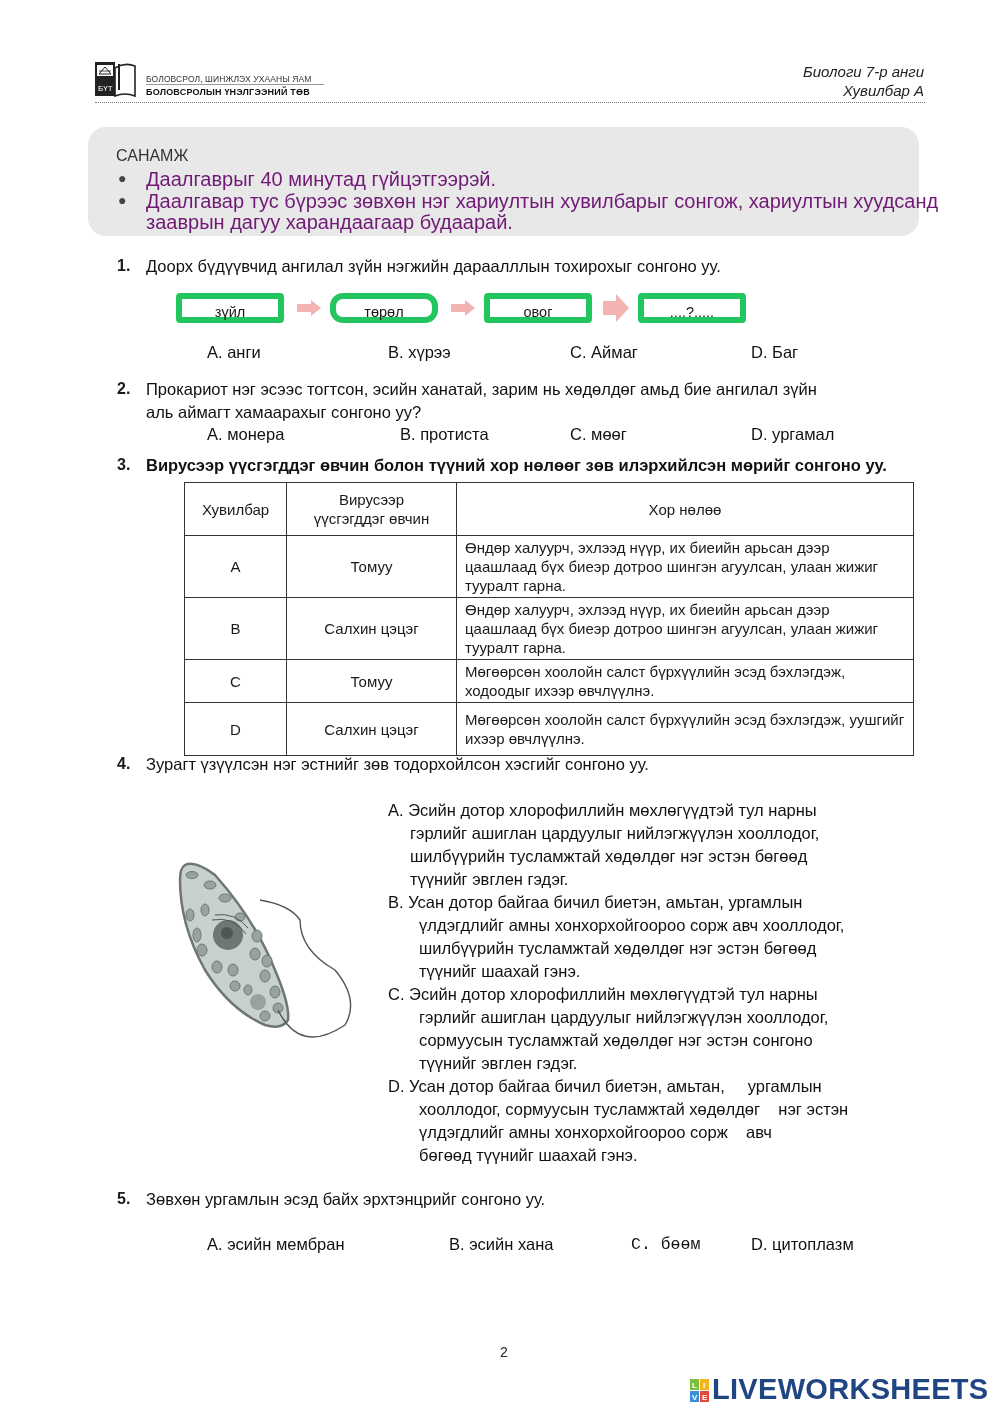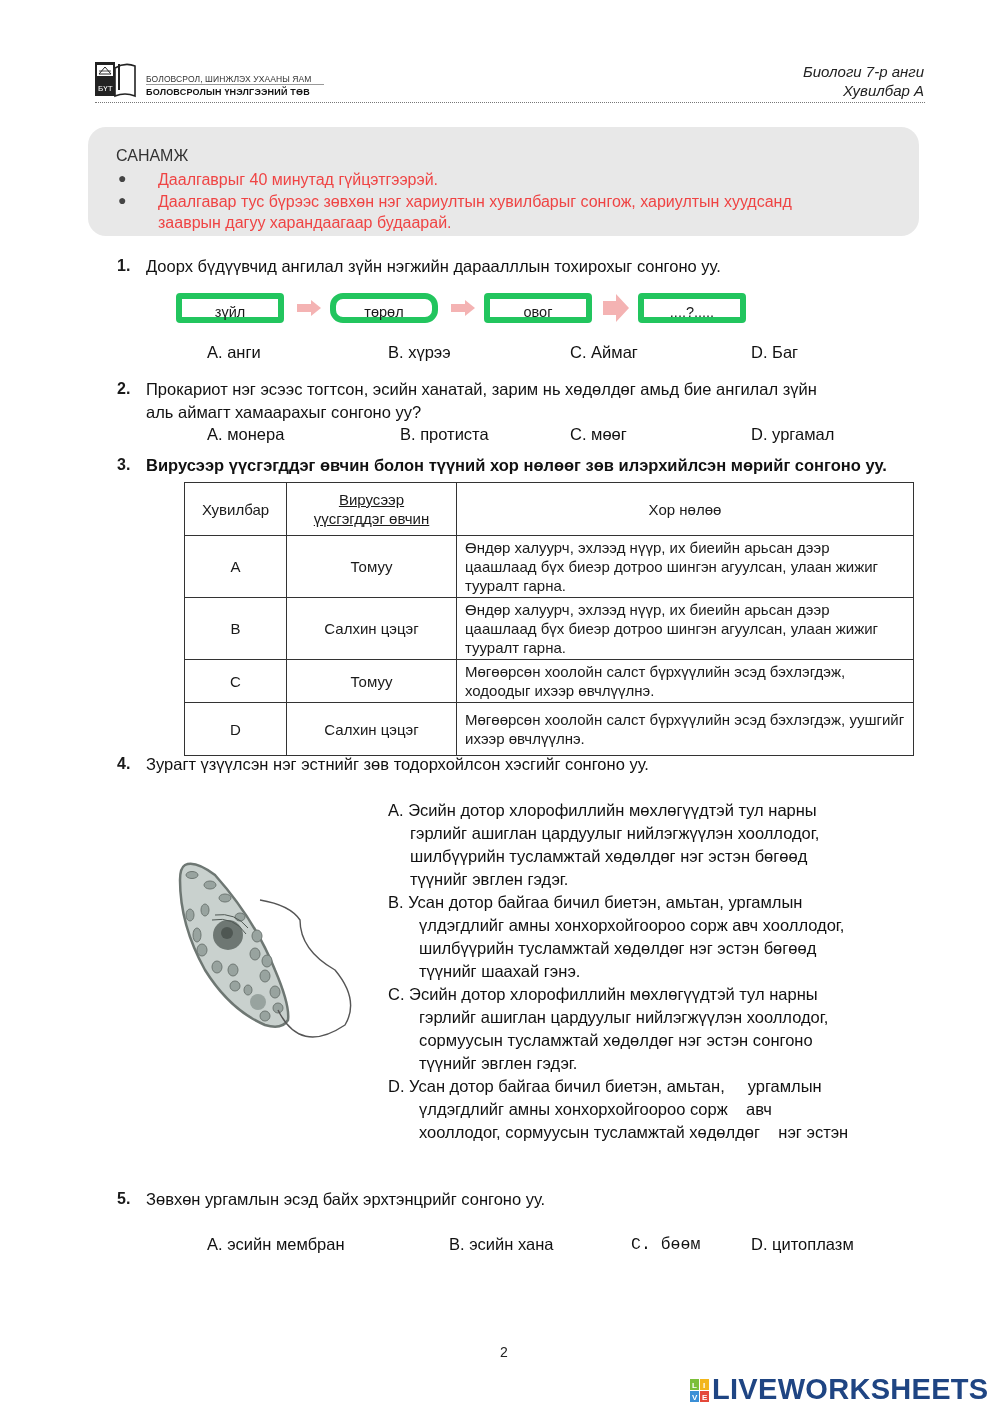--- a/index.html
+++ b/index.html
@@ -16,7 +16,7 @@
   
   .note { left:88px; top:127px; width:831px; height:109px; background:#e8e8e8; border-radius:18px; }
   .note-title { left:116px; top:147px; font-weight:normal; font-size:16px; color:#333; }
-  .note-li { position:absolute; left:158px; font-size:16px; color:#ef4444; line-height:21px; }
+  .note-li { position:absolute; left:146px; font-size:20px; color:#701a75; line-height:21px; }
   .note-bullet { position:absolute; left:118px; font-size:14px; color:#444; }
   
   .qnum { position:absolute; left:117px; font-weight:bold; font-size:16px; }

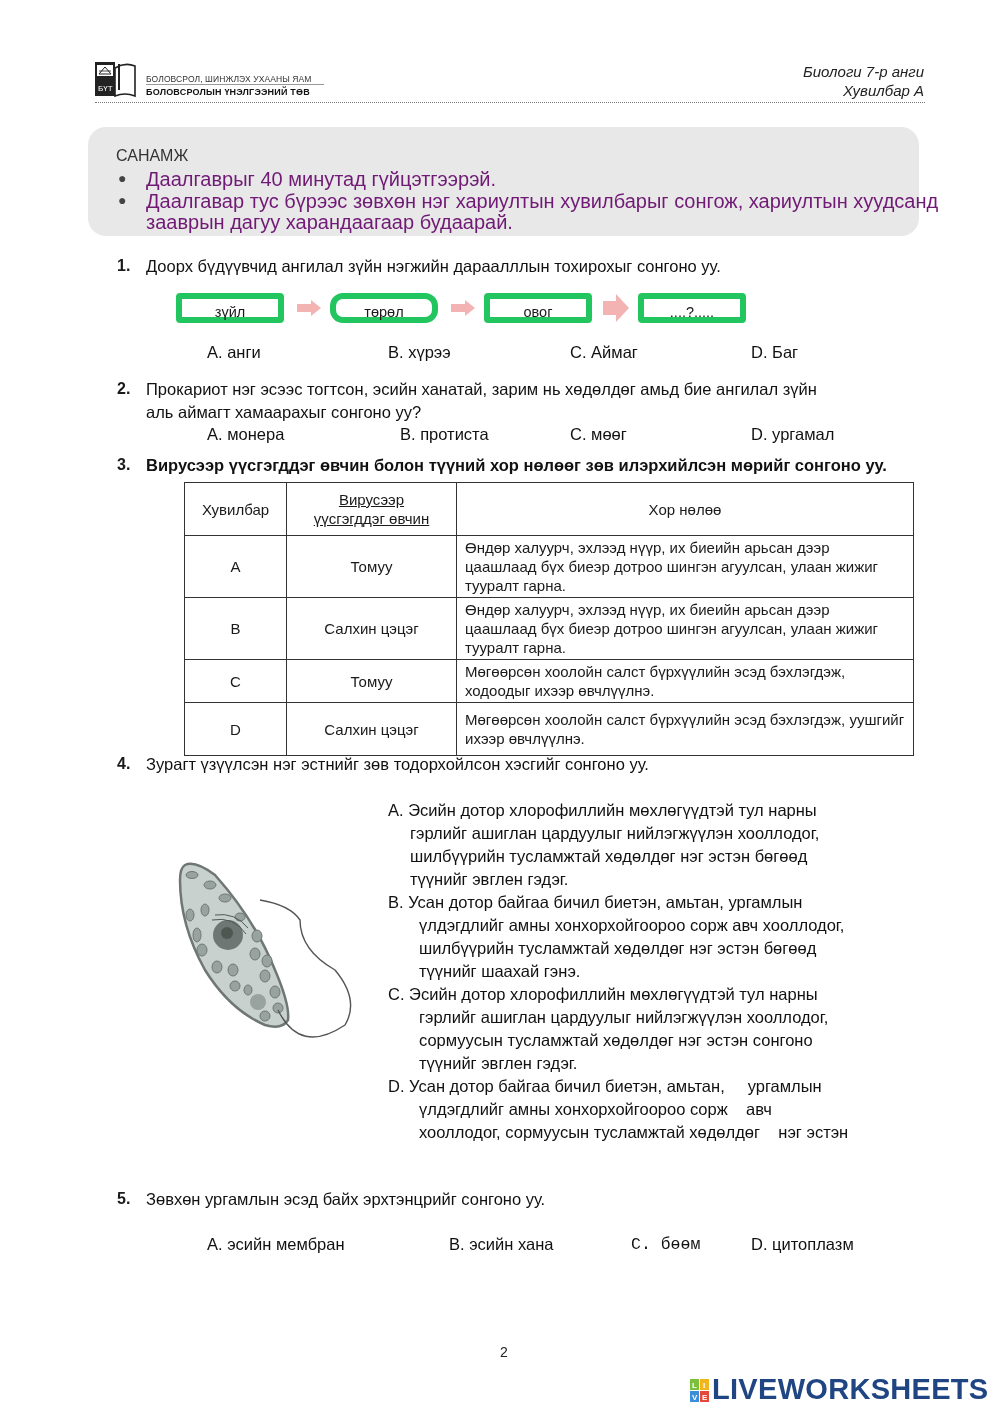--- a/index.html
+++ b/index.html
@@ -106,7 +106,7 @@
   <tbody>
       <tr style="height:53px;">
     <td class="c" style="width:85px;">Хувилбар</td>
-    <td class="c" style="width:153px;text-decoration:underline;">
+    <td class="c" style="width:153px;">
       <div>Вирусээр</div>
       <div>үүсгэгддэг өвчин</div>
     </td>

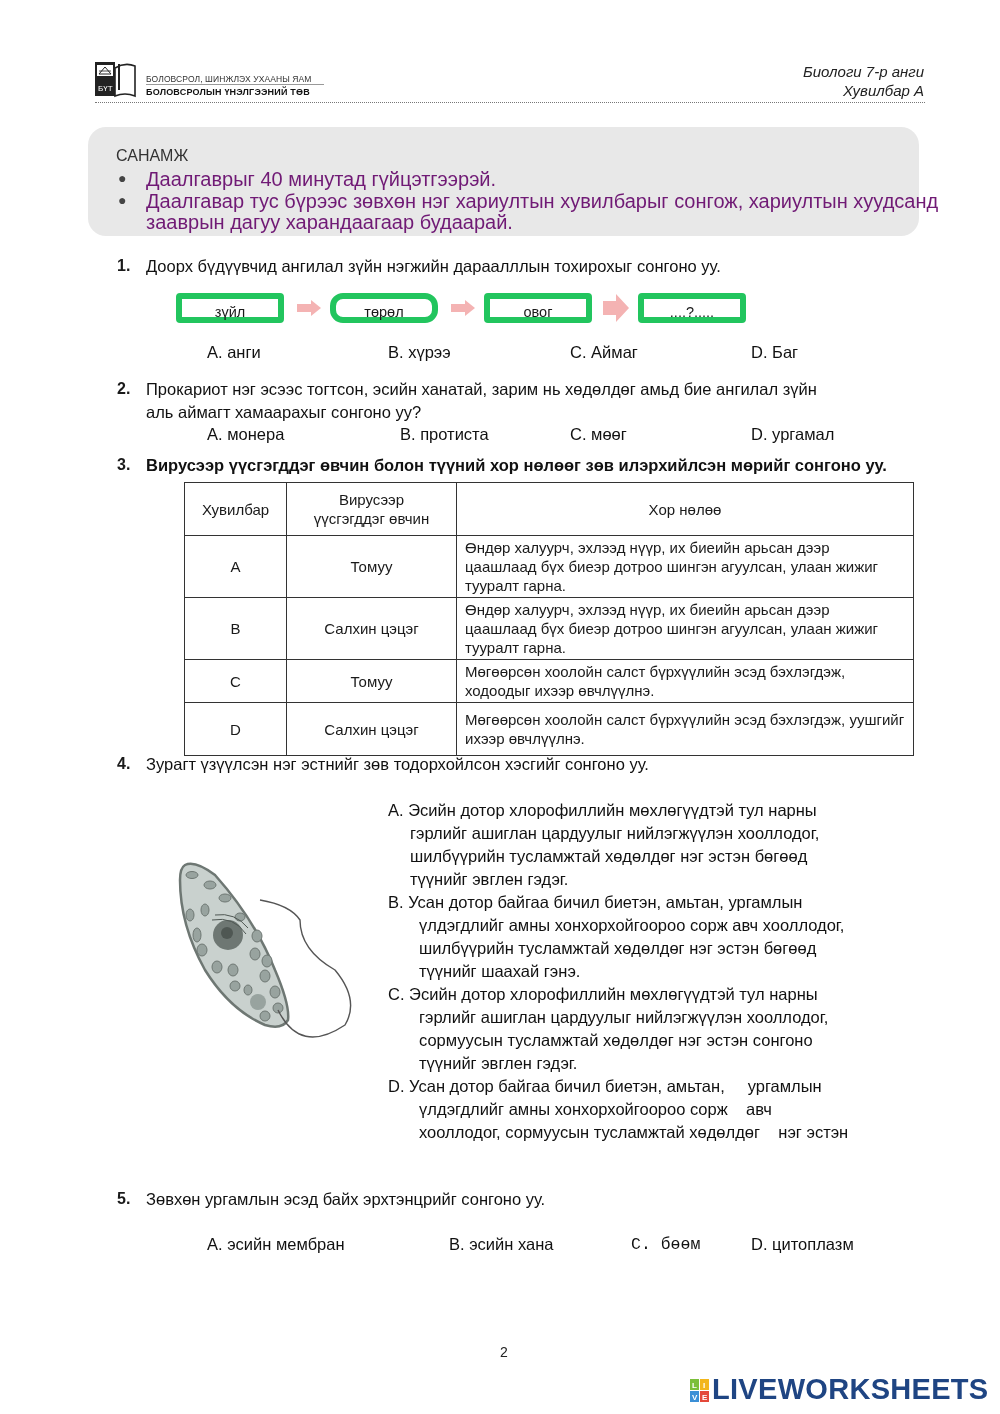--- a/index.html
+++ b/index.html
@@ -187,7 +187,7 @@
   <span class="indent2">түүнийг эвглен гэдэг.</span>
 </div>
 <div class="q4opt" style="top:1075px; white-space:pre;"><span>D.</span> <span>Усан дотор байгаа бичил биетэн, амьтан,     ургамлын</span>
-<span class="indent2" style="white-space:pre;">үлдэгдлийг амны хонхорхойгоороо сорж    авч</span><span class="indent2" style="white-space:pre;">хооллодог, сормуусын тусламжтай хөдөлдөг    нэг эстэн</span></div>
+<span class="indent2" style="white-space:pre;">хооллодог, сормуусын тусламжтай хөдөлдөг    нэг эстэн</span><span class="indent2" style="white-space:pre;">үлдэгдлийг амны хонхорхойгоороо сорж    авч</span></div>
 
 <div class="qnum" style="top:1190px;">5.</div>
 <div class="qtext" style="top:1188px;">Зөвхөн ургамлын эсэд байх эрхтэнцрийг сонгоно уу.</div>

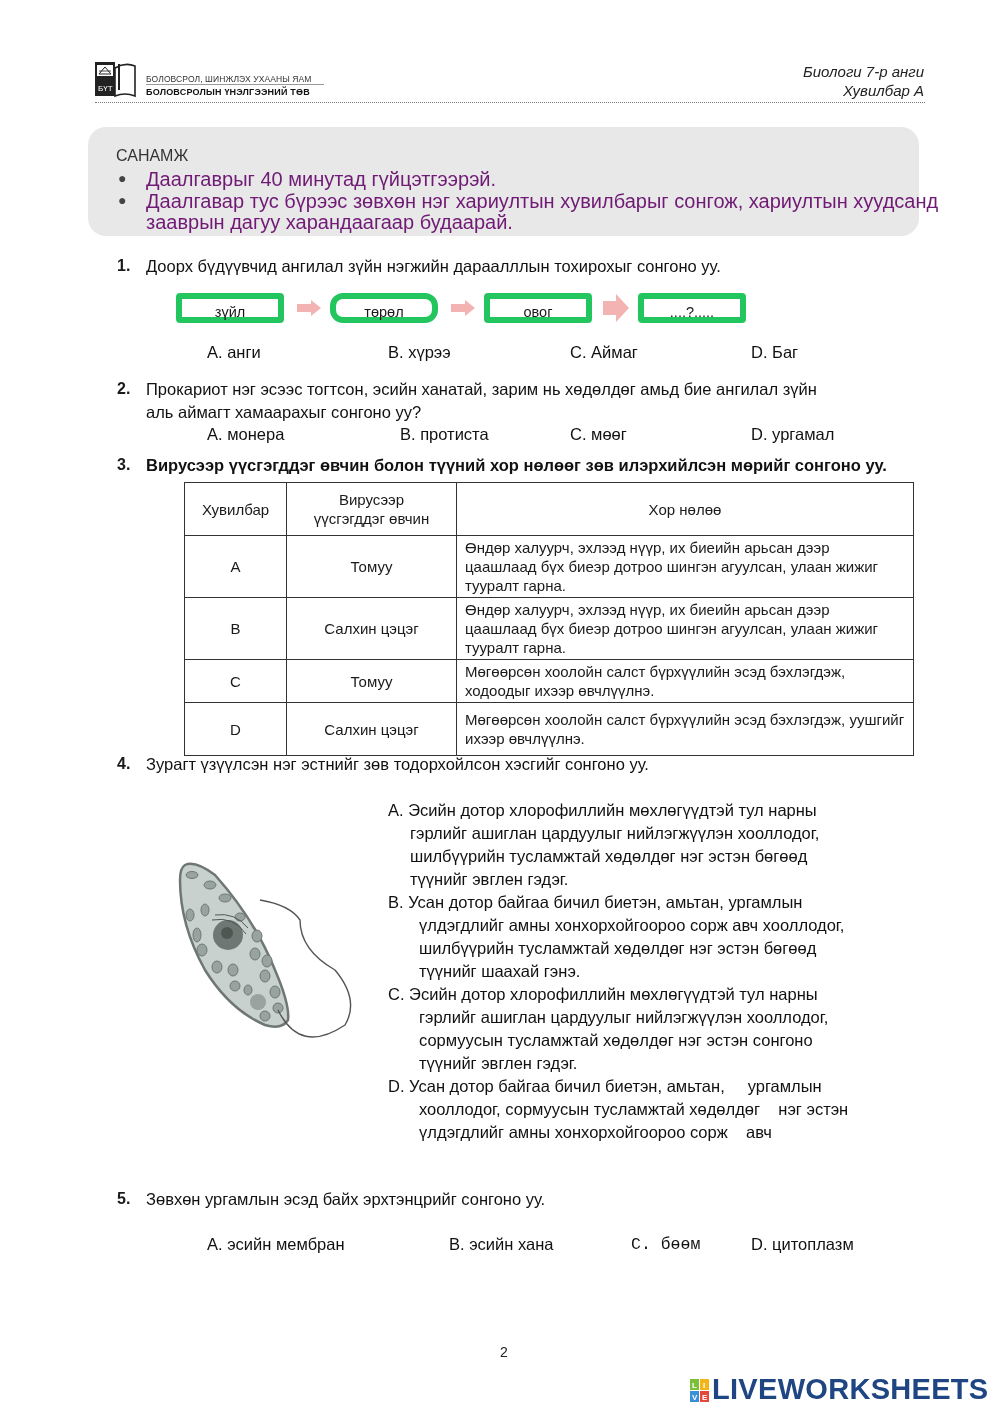--- a/index.html
+++ b/index.html
@@ -187,7 +187,7 @@
   <span class="indent2">түүнийг эвглен гэдэг.</span>
 </div>
 <div class="q4opt" style="top:1075px; white-space:pre;"><span>D.</span> <span>Усан дотор байгаа бичил биетэн, амьтан,     ургамлын</span>
-<span class="indent2" style="white-space:pre;">хооллодог, сормуусын тусламжтай хөдөлдөг    нэг эстэн</span><span class="indent2" style="white-space:pre;">үлдэгдлийг амны хонхорхойгоороо сорж    авч</span></div>
+<span class="indent2" style="white-space:pre;">хооллодог, сормуусын тусламжтай хөдөлдөг    нэг эстэн</span><span class="indent2" style="white-space:pre;">үлдэгдлийг амны хонхорхойгоороо сорж    авч</span><span class="indent2">бөгөөд түүнийг шаахай гэнэ.</span></div>
 
 <div class="qnum" style="top:1190px;">5.</div>
 <div class="qtext" style="top:1188px;">Зөвхөн ургамлын эсэд байх эрхтэнцрийг сонгоно уу.</div>

